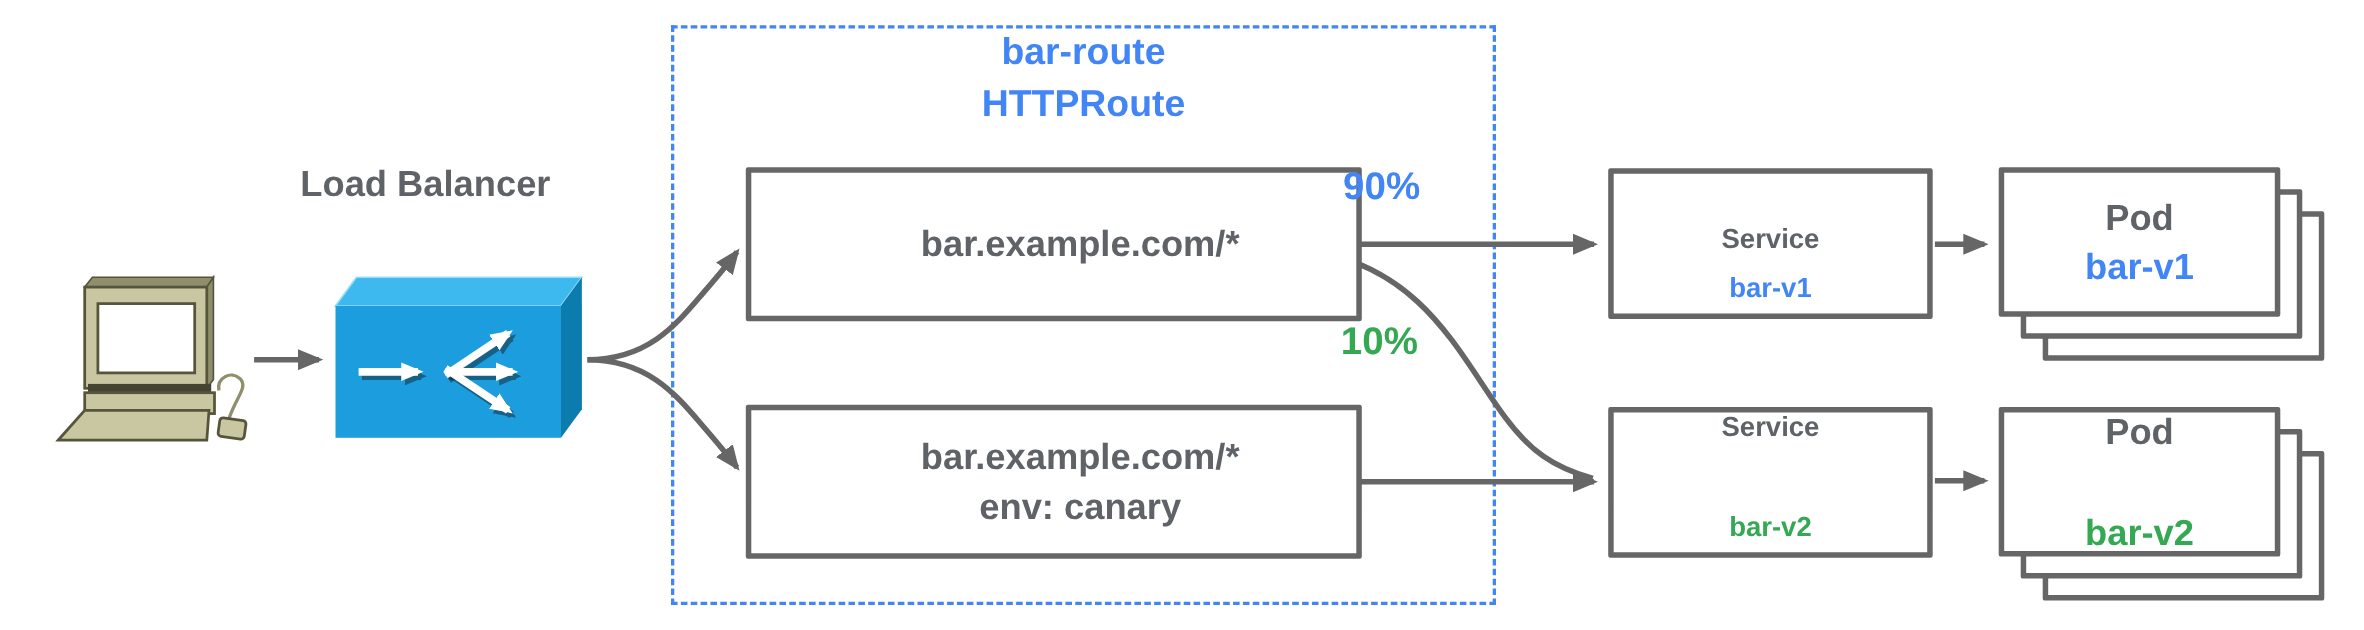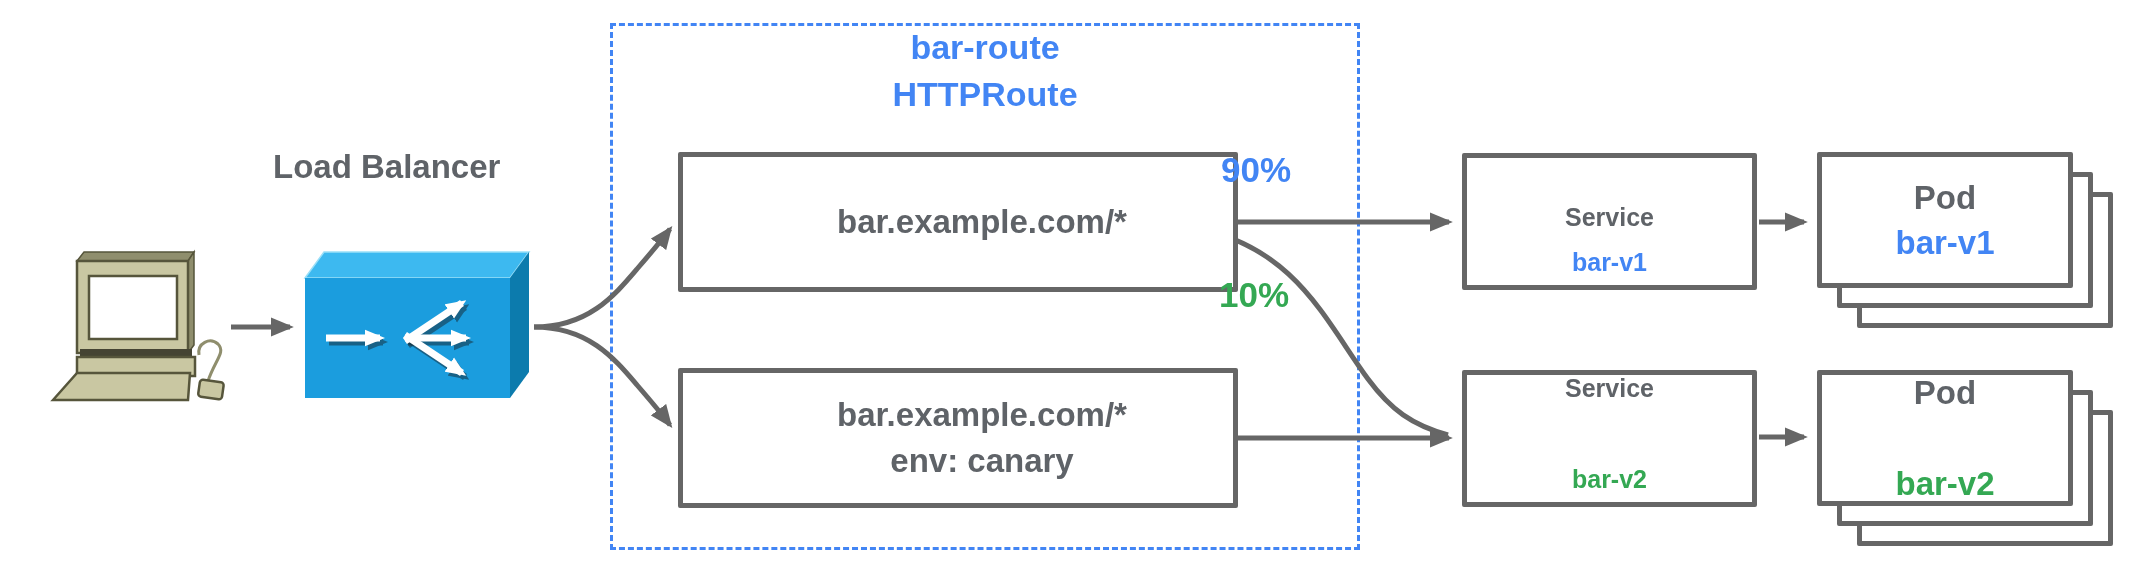--- a/index.html
+++ b/index.html
@@ -81,7 +81,7 @@
     font-size:35px;font-weight:700;
   }
   .weight-90{left:1196px;top:150px;color:var(--blue);}
-  .weight-10{left:1194px;top:275px;color:var(--green);}
+  .weight-10{left:1194px;top:291px;color:var(--green);}
 </style>
 </head>
 <body>

